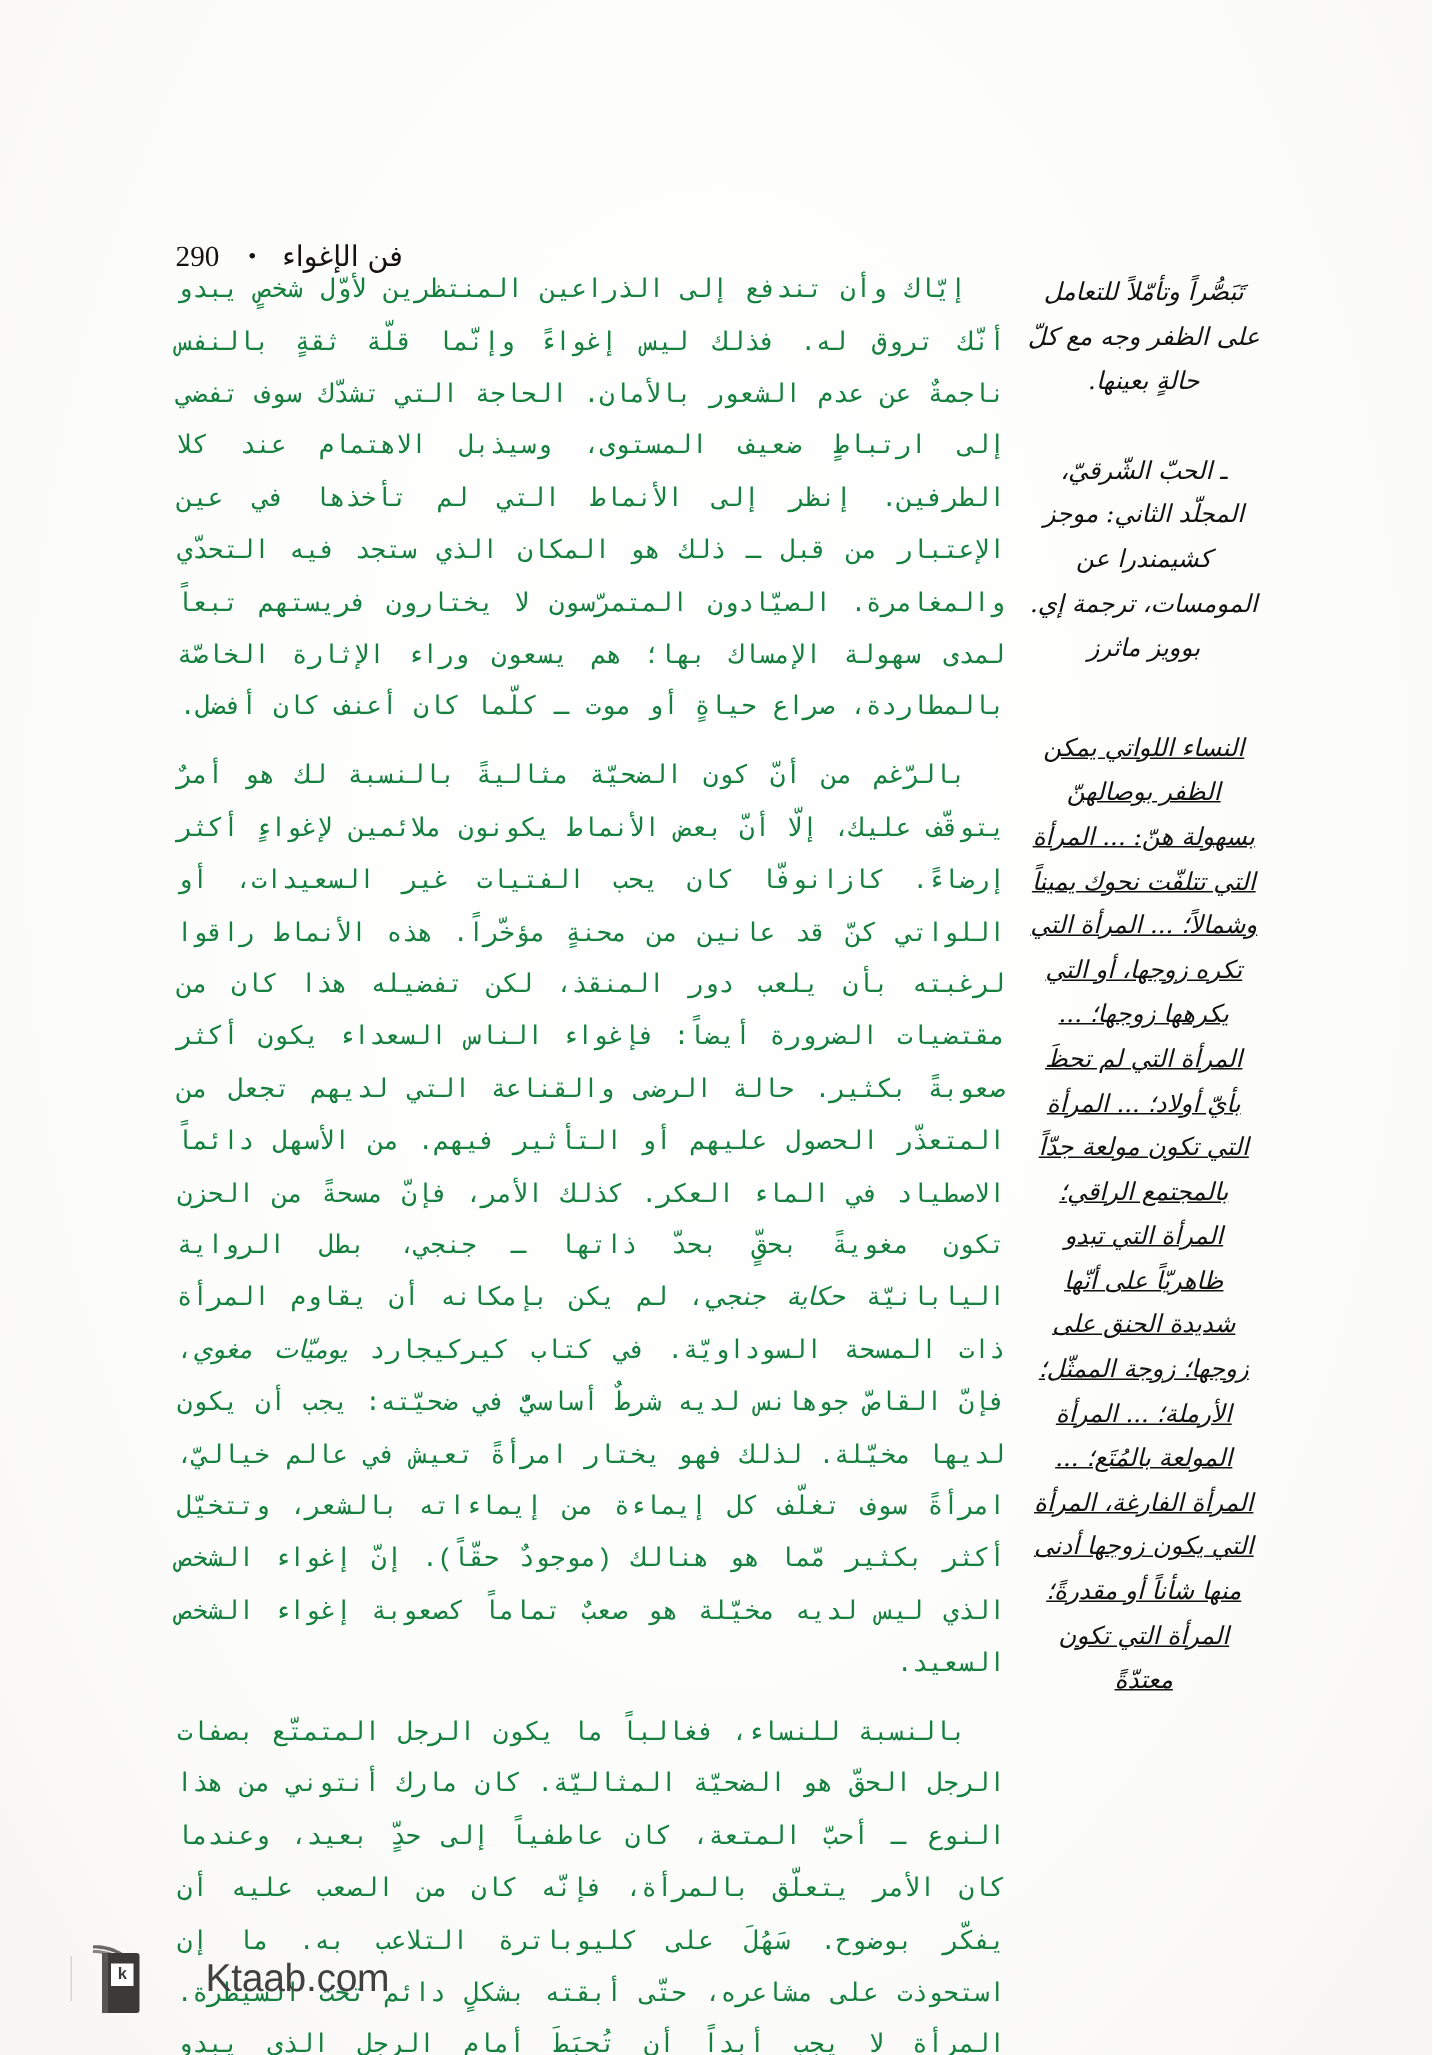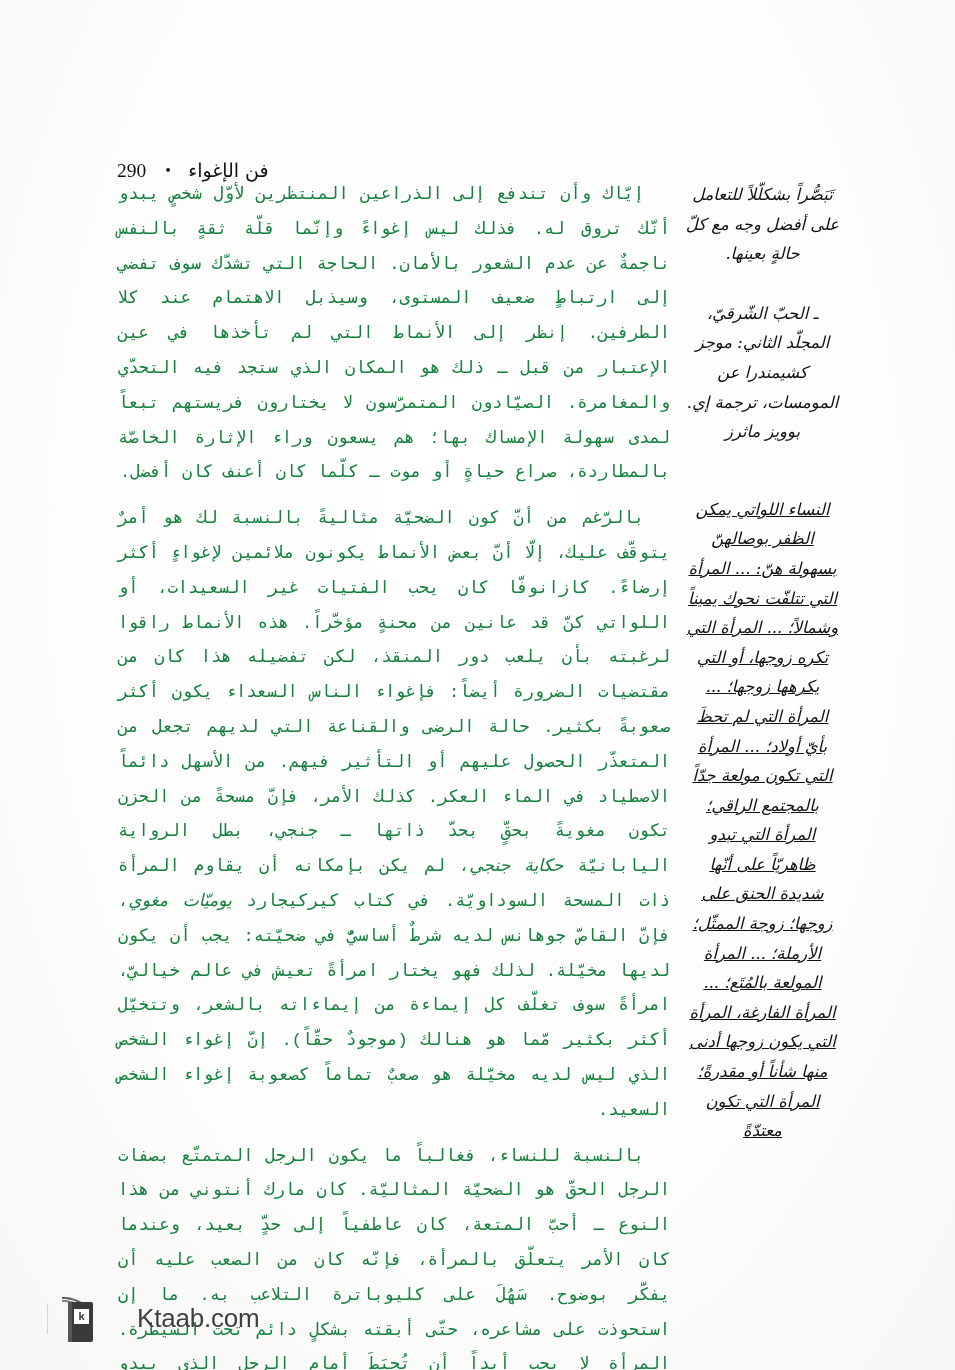--- a/index.html
+++ b/index.html
@@ -222,7 +222,7 @@
       </div>
 
       <div class="margin-col">
-        <p class="margin-note note-quote">تَبَصُّراً بشكلّلاً للتعامل على أفضل وجه مع كلّ حالةٍ بعينها.</p>
+        <p class="margin-note note-quote">تَبَصُّراً وتأمّلاً للتعامل على الظفر وجه مع كلّ حالةٍ بعينها.</p>
         <p class="margin-note note-source">ـ الحبّ الشّرقيّ، المجلّد الثاني: موجز كشيمندرا عن المومسات، ترجمة إي. بوويز ماثرز</p>
         <p class="margin-note note-long">النساء اللواتي يمكن الظفر بوصالهنّ بسهولة هنّ: ... المرأة التي تتلفّت نحوك يميناً وشمالاً؛ ... المرأة التي تكره زوجها، أو التي يكرهها زوجها؛ ... المرأة التي لم تحظَ بأيّ أولاد؛ ... المرأة التي تكون مولعة جدّاً بالمجتمع الراقي؛ المرأة التي تبدو ظاهريّاً على أنّها شديدة الحنق على زوجها؛ زوجة الممثّل؛ الأرملة؛ ... المرأة المولعة بالمُتَع؛ ... المرأة الفارغة، المرأة التي يكون زوجها أدنى منها شأناً أو مقدرةً؛ المرأة التي تكون معتدّةً</p>
       </div>

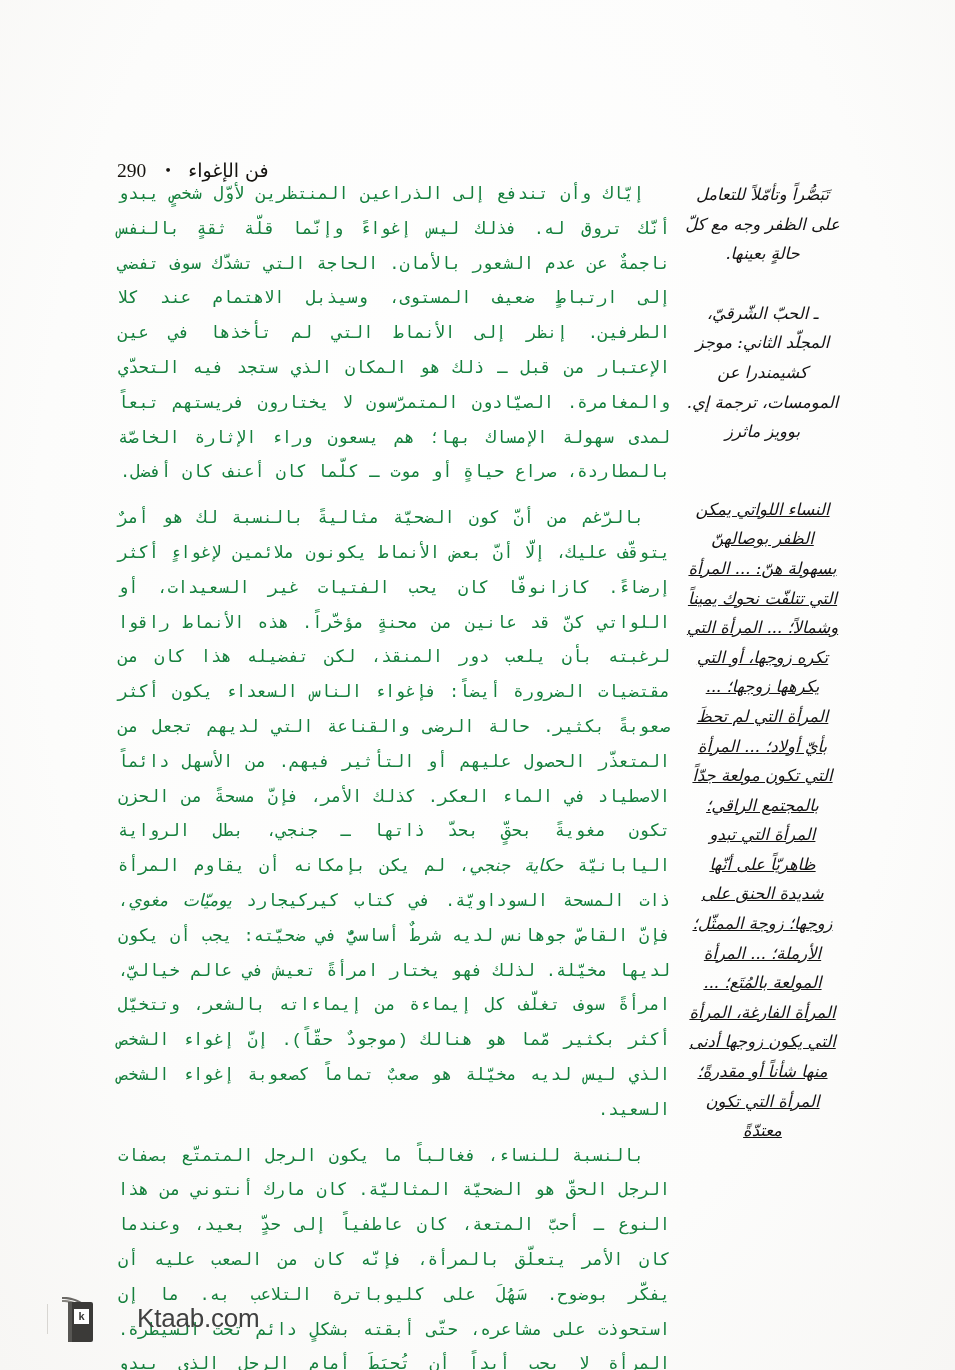--- a/index.html
+++ b/index.html
@@ -122,7 +122,7 @@
     margin-bottom: 30px;
   }
   .note-source {
-    margin-bottom: 48px;
+    margin-bottom: 37px;
   }
   .note-long {
     margin-bottom: 0;

